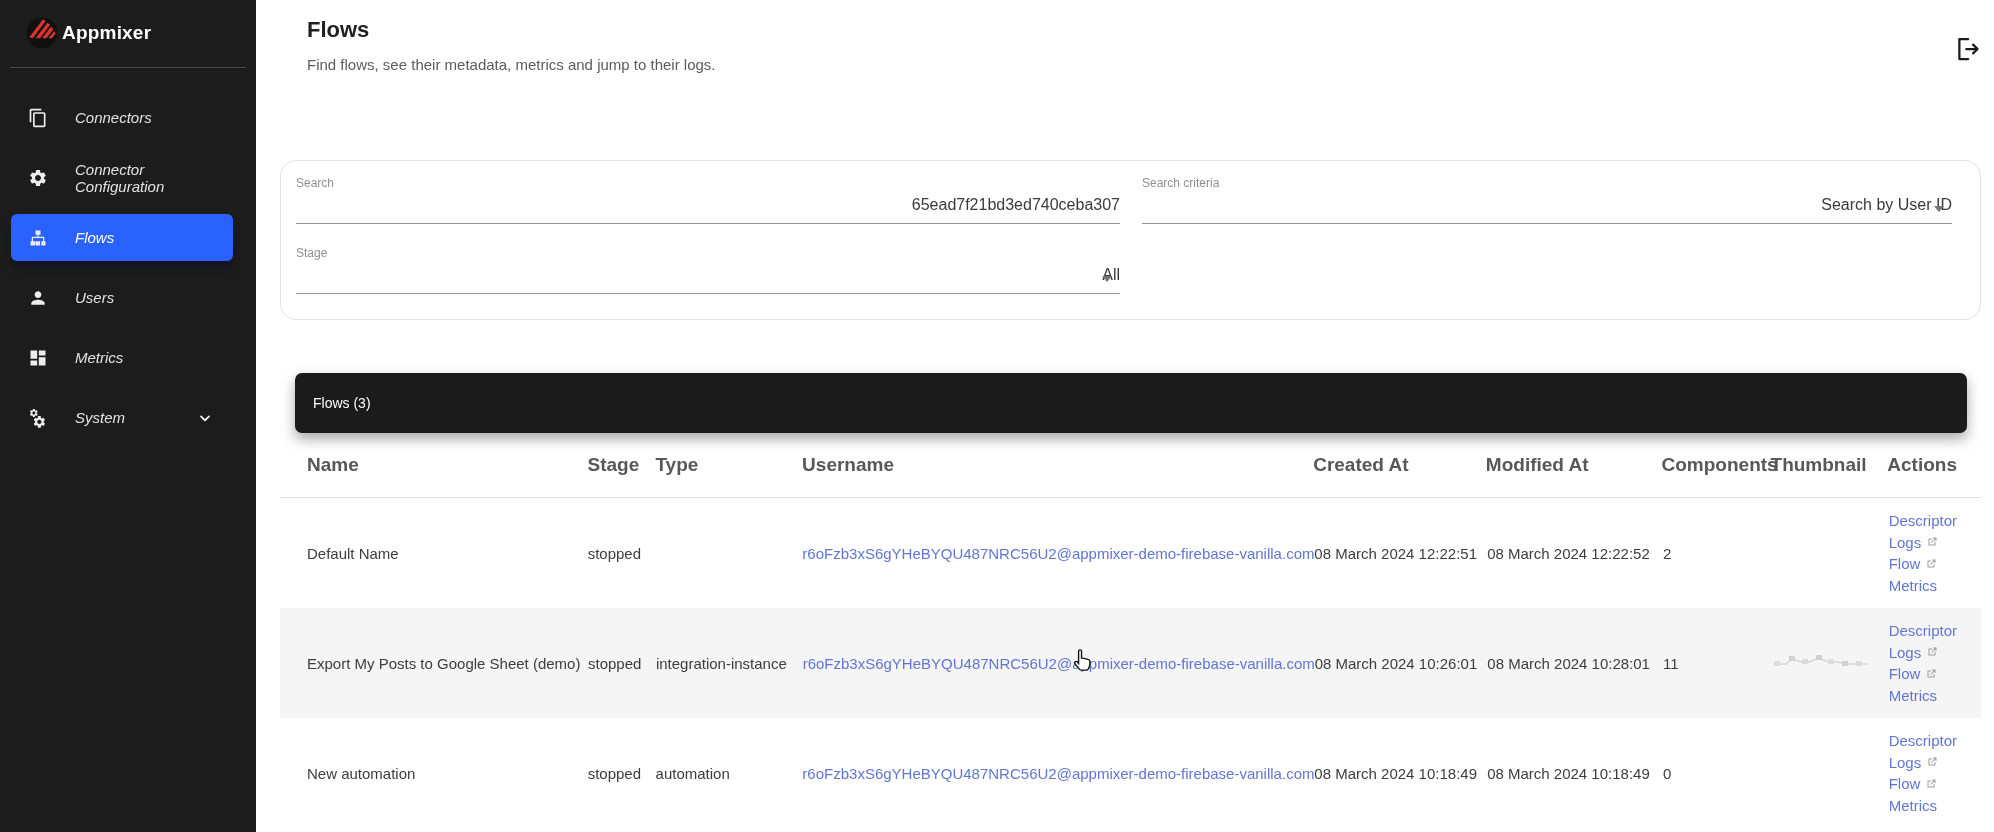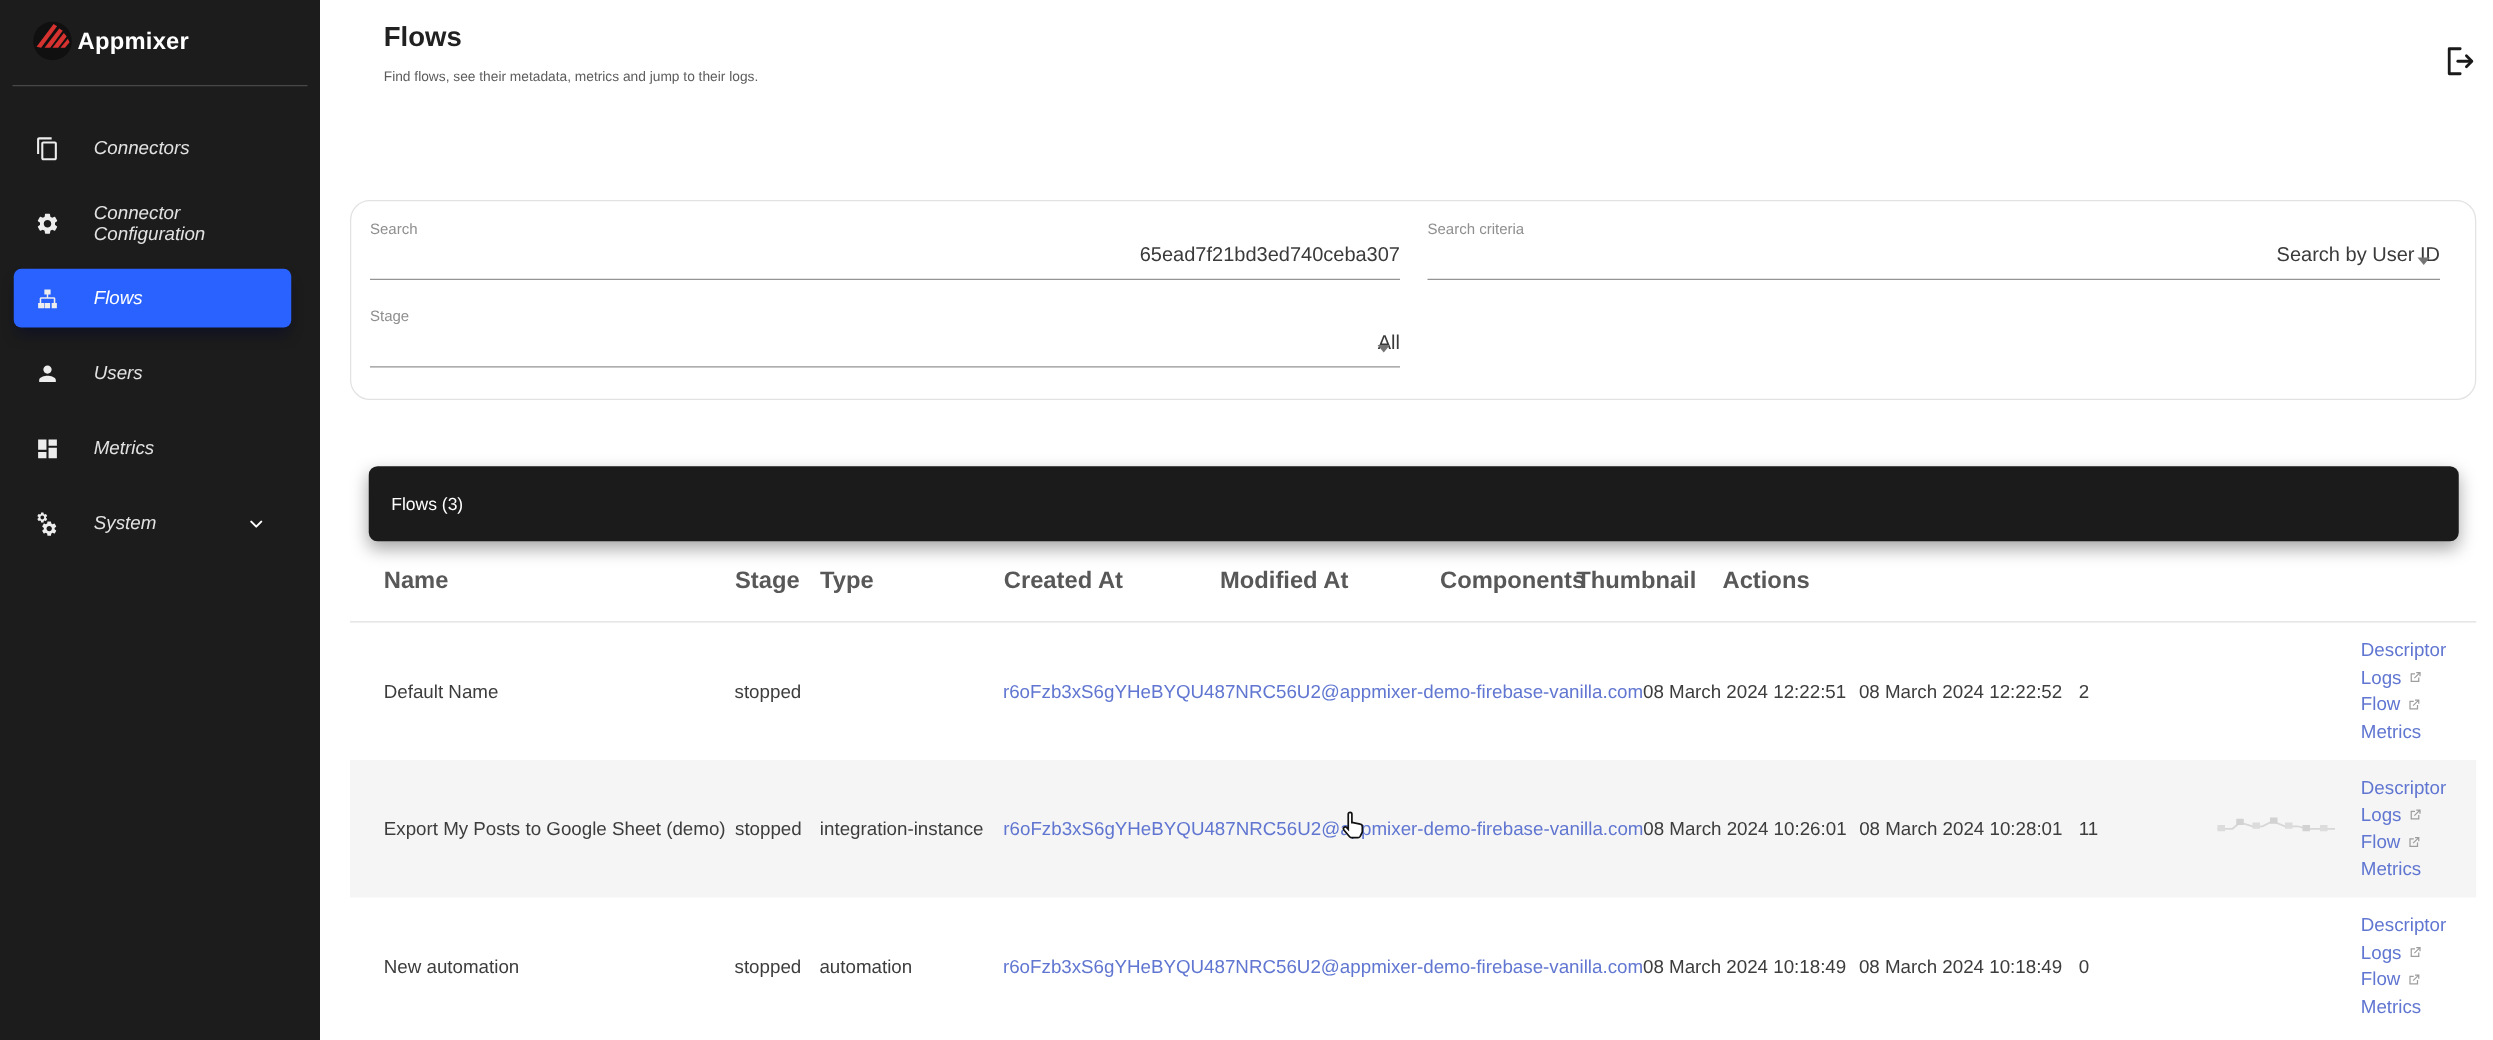--- a/index.html
+++ b/index.html
@@ -25,7 +25,7 @@
 
   
   .page-title{position:absolute;left:307px;top:17px;font-size:22px;font-weight:bold;color:#212121;}
-  .page-subtitle{position:absolute;left:307px;top:56px;font-size:11px;color:#5c5c5c;}
+  .page-subtitle{position:absolute;left:307px;top:56px;font-size:15px;color:#5c5c5c;}
   .logout{position:absolute;left:1950px;top:34px;width:30px;height:30px;color:#1a1a1a;cursor:pointer;}
   .logout svg{width:30px;height:30px;display:block;}
 

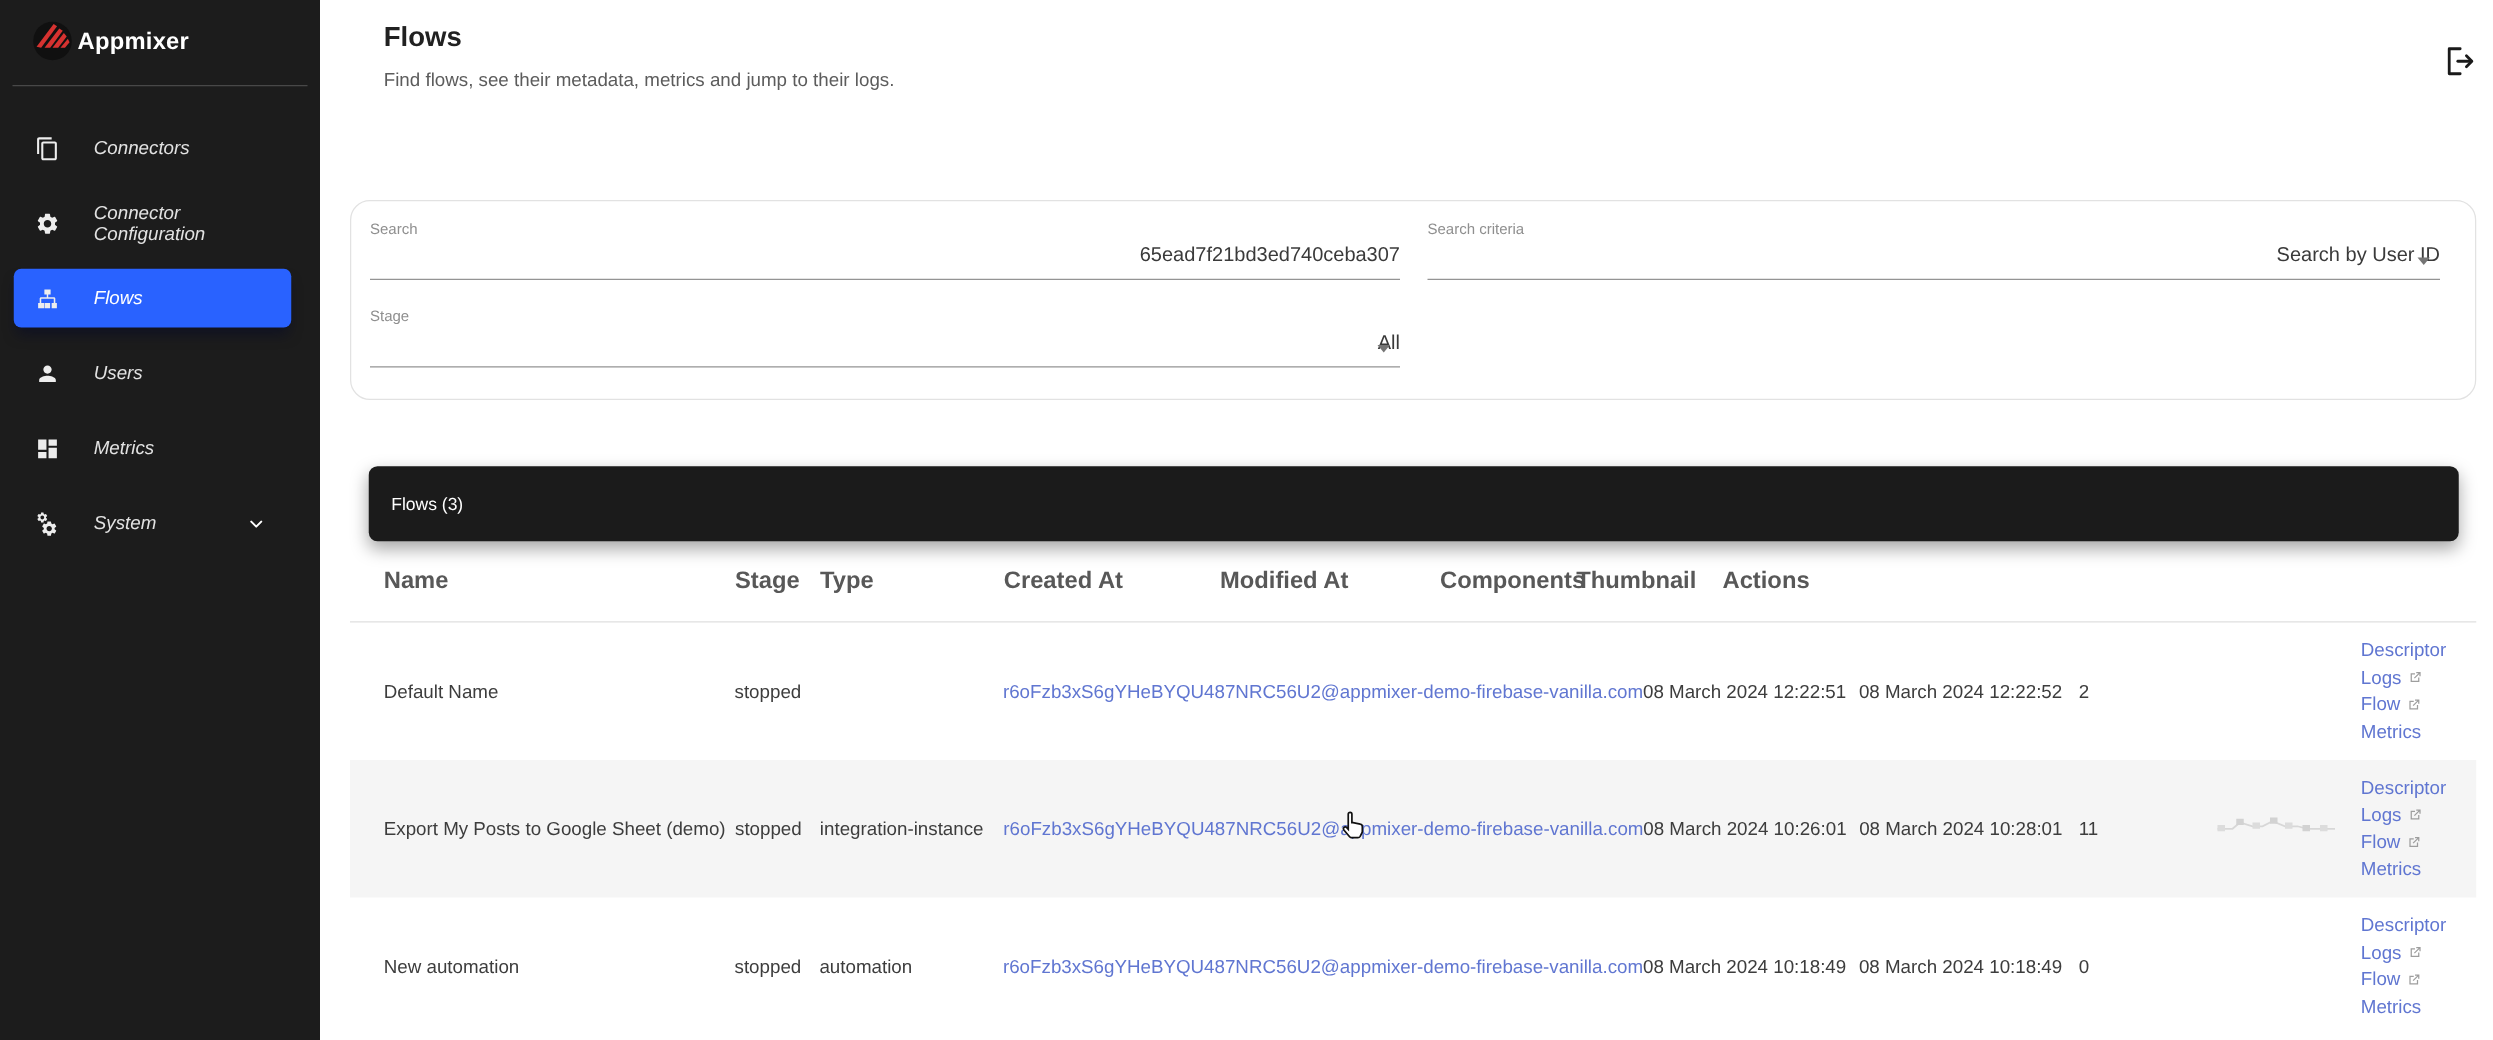--- a/index.html
+++ b/index.html
@@ -194,6 +194,7 @@
     <span class="cell c-name">Name</span>
     <span class="cell c-stage">Stage</span>
     <span class="cell c-type">Type</span>
+    <span class="cell c-user">Username</span>
     <span class="cell c-created">Created At</span>
     <span class="cell c-modified">Modified At</span>
     <span class="cell c-comp">Components</span>

